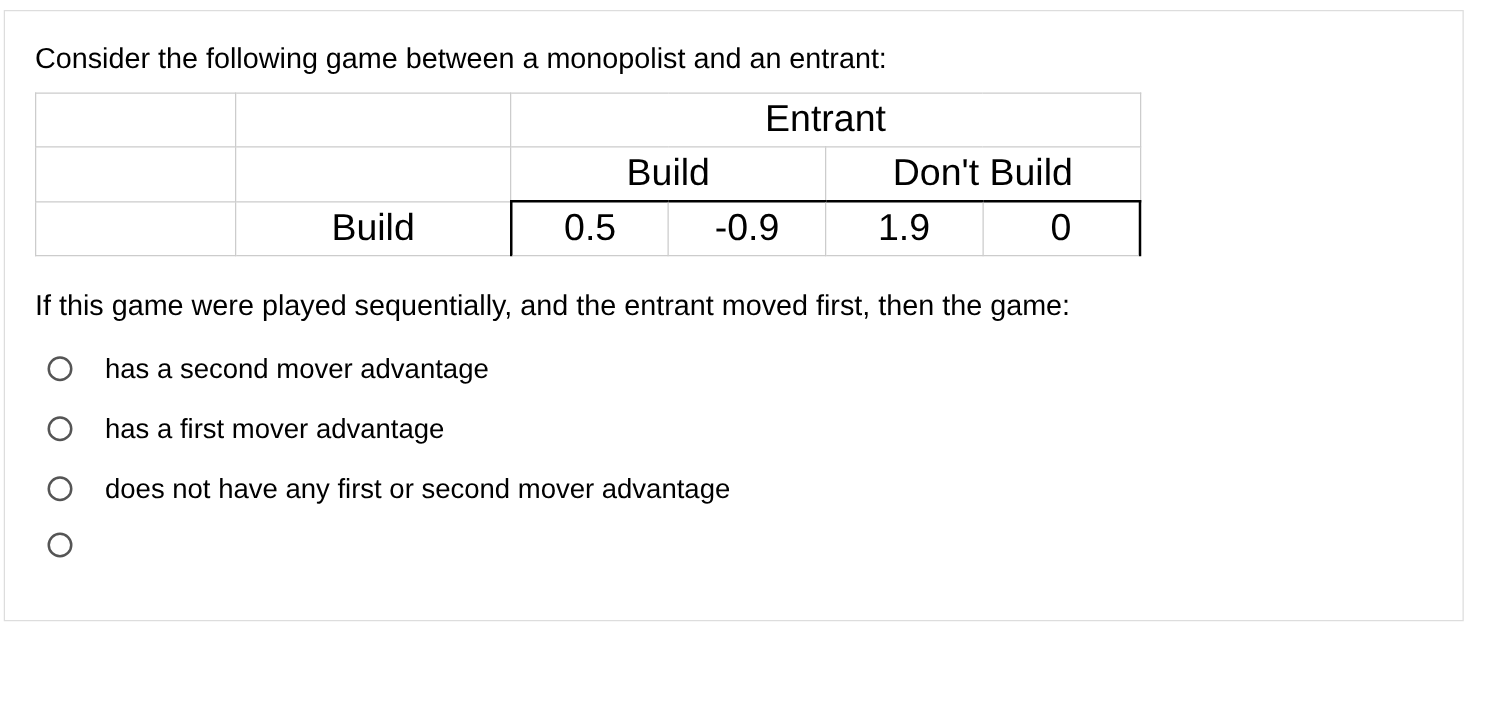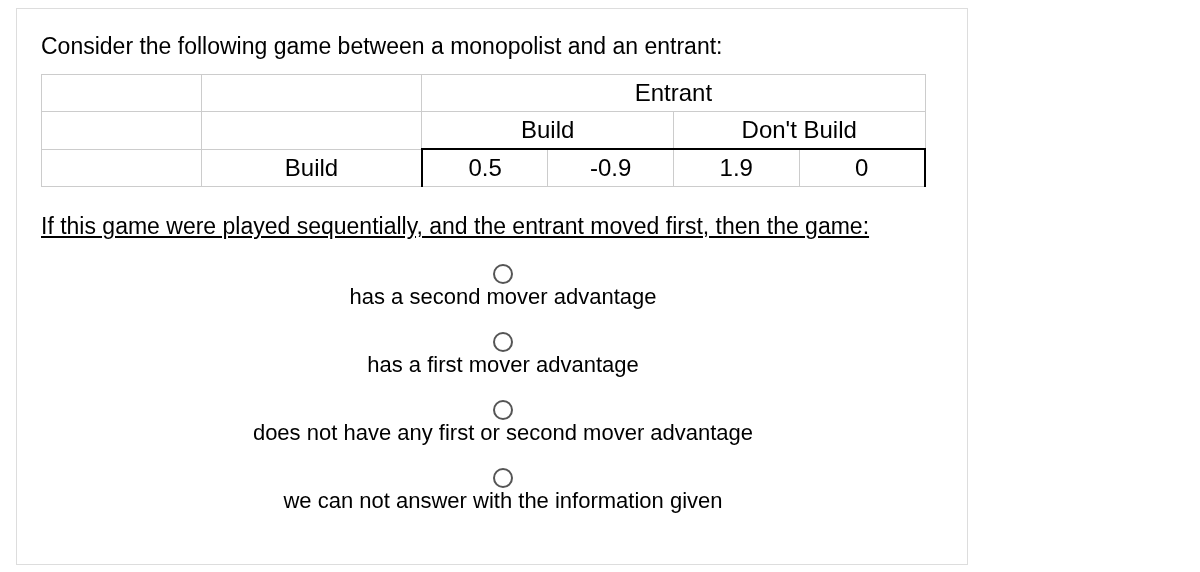--- a/index.html
+++ b/index.html
@@ -13,8 +13,8 @@
   }
   .card {
     box-sizing: border-box;
-    width: 952px;
-    margin: 8px 16px;
+    width: 1168px;
+    margin: 8px 3px;
     border: 1px solid #ddd;
     padding: 18px 12px 28px 24px;
   }

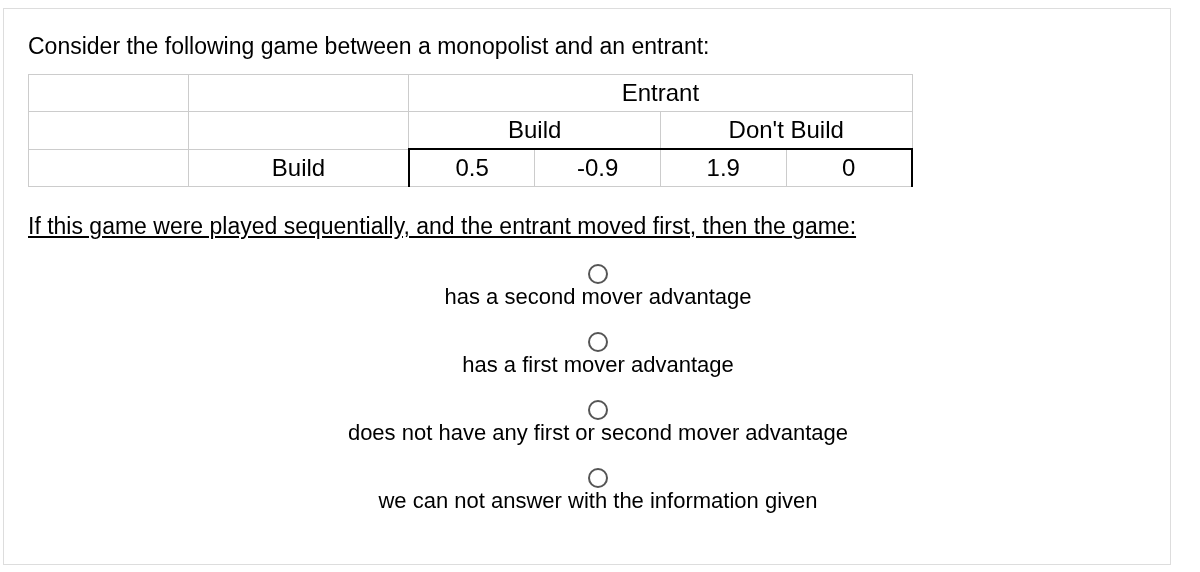--- a/index.html
+++ b/index.html
@@ -32,7 +32,7 @@
   .matrix {
     border-collapse: collapse;
     width: 885px;
-    font-size: 24px;
+    font-size: 30px;
   }
   .matrix td, .matrix th {
     padding: 4px 0;

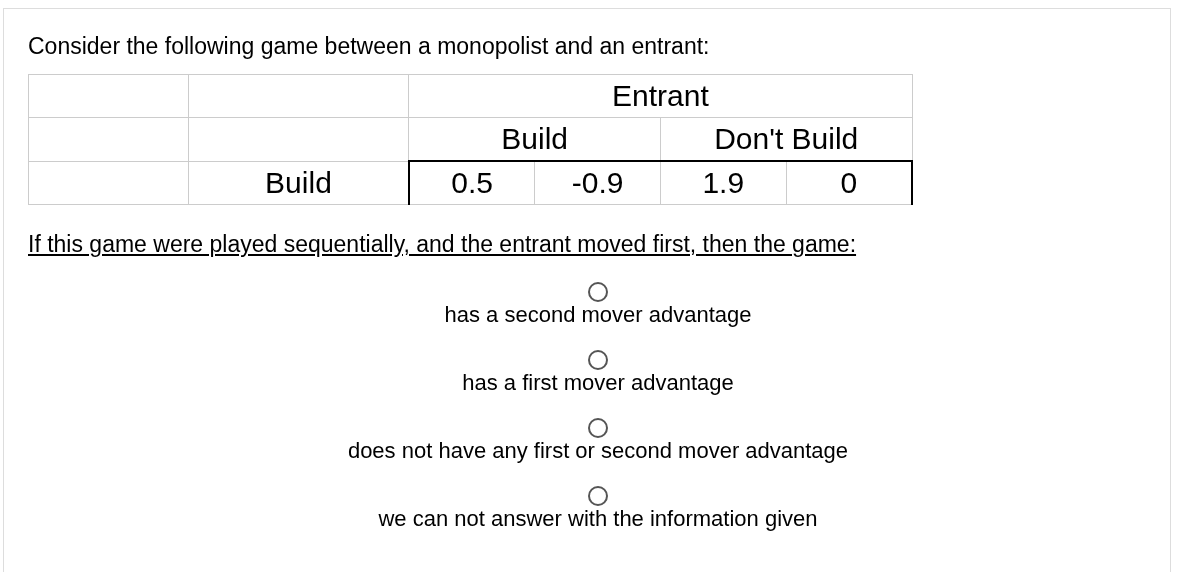--- a/index.html
+++ b/index.html
@@ -25,7 +25,6 @@
   .qtext {
     font-size: 23px;
     margin: 26px 0 24px 0;
-    text-decoration: underline;
   }
 
   

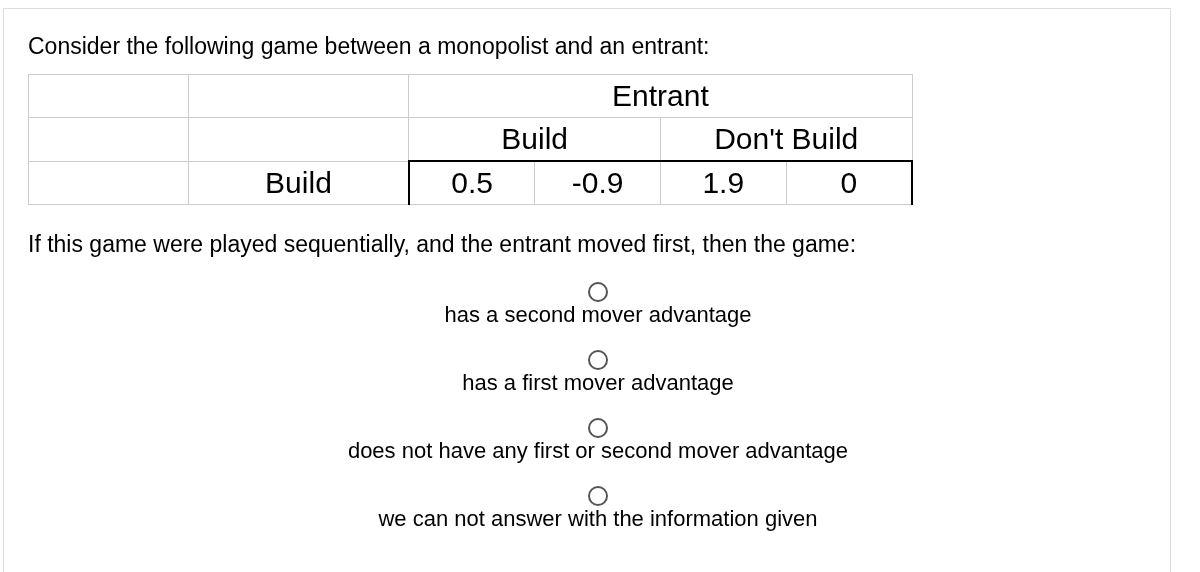--- a/index.html
+++ b/index.html
@@ -54,11 +54,10 @@
   .option {
     display: flex;
     align-items: center;
-    gap: 0;
+    gap: 26px;
     font-size: 22px;
     margin: 10px 0 22px 0;
     cursor: pointer;
-    flex-direction: column;
   }
   .radio {
     width: 20px; height: 20px;

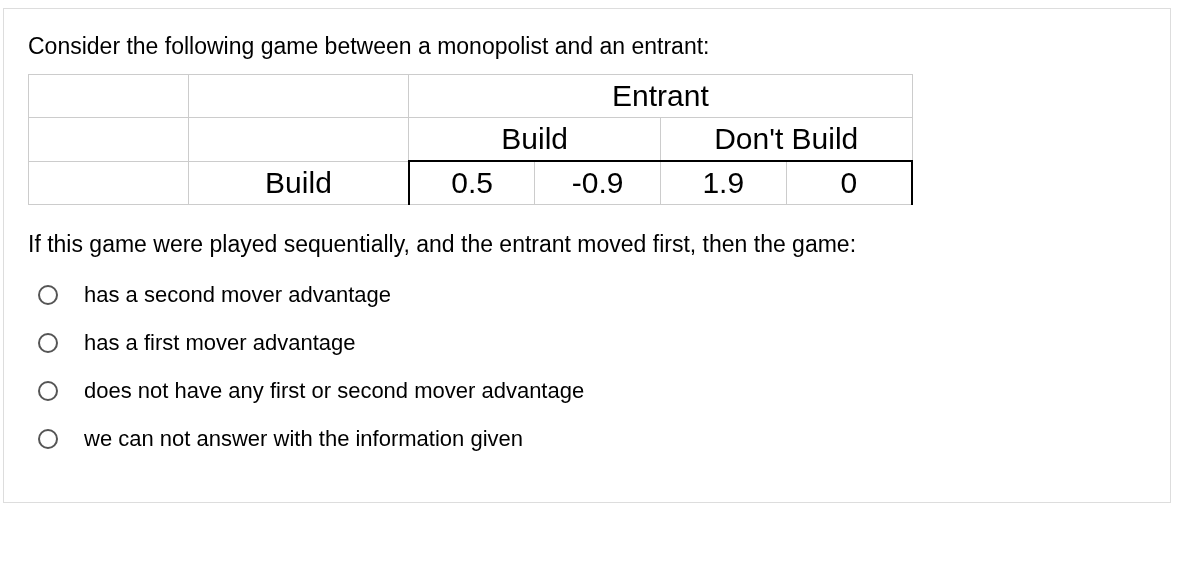--- a/index.html
+++ b/index.html
@@ -119,7 +119,6 @@
     </li>
     <li class="option">
       <span class="radio"></span>
-      <span>we can not answer with the information given</span>
     </li>
   </ul>
 

